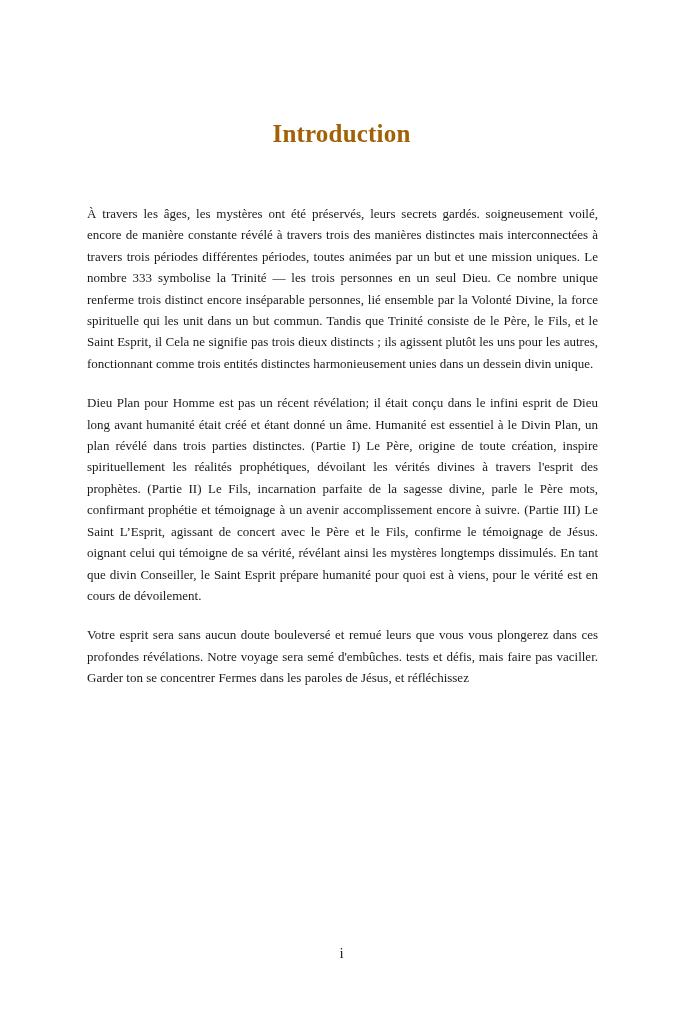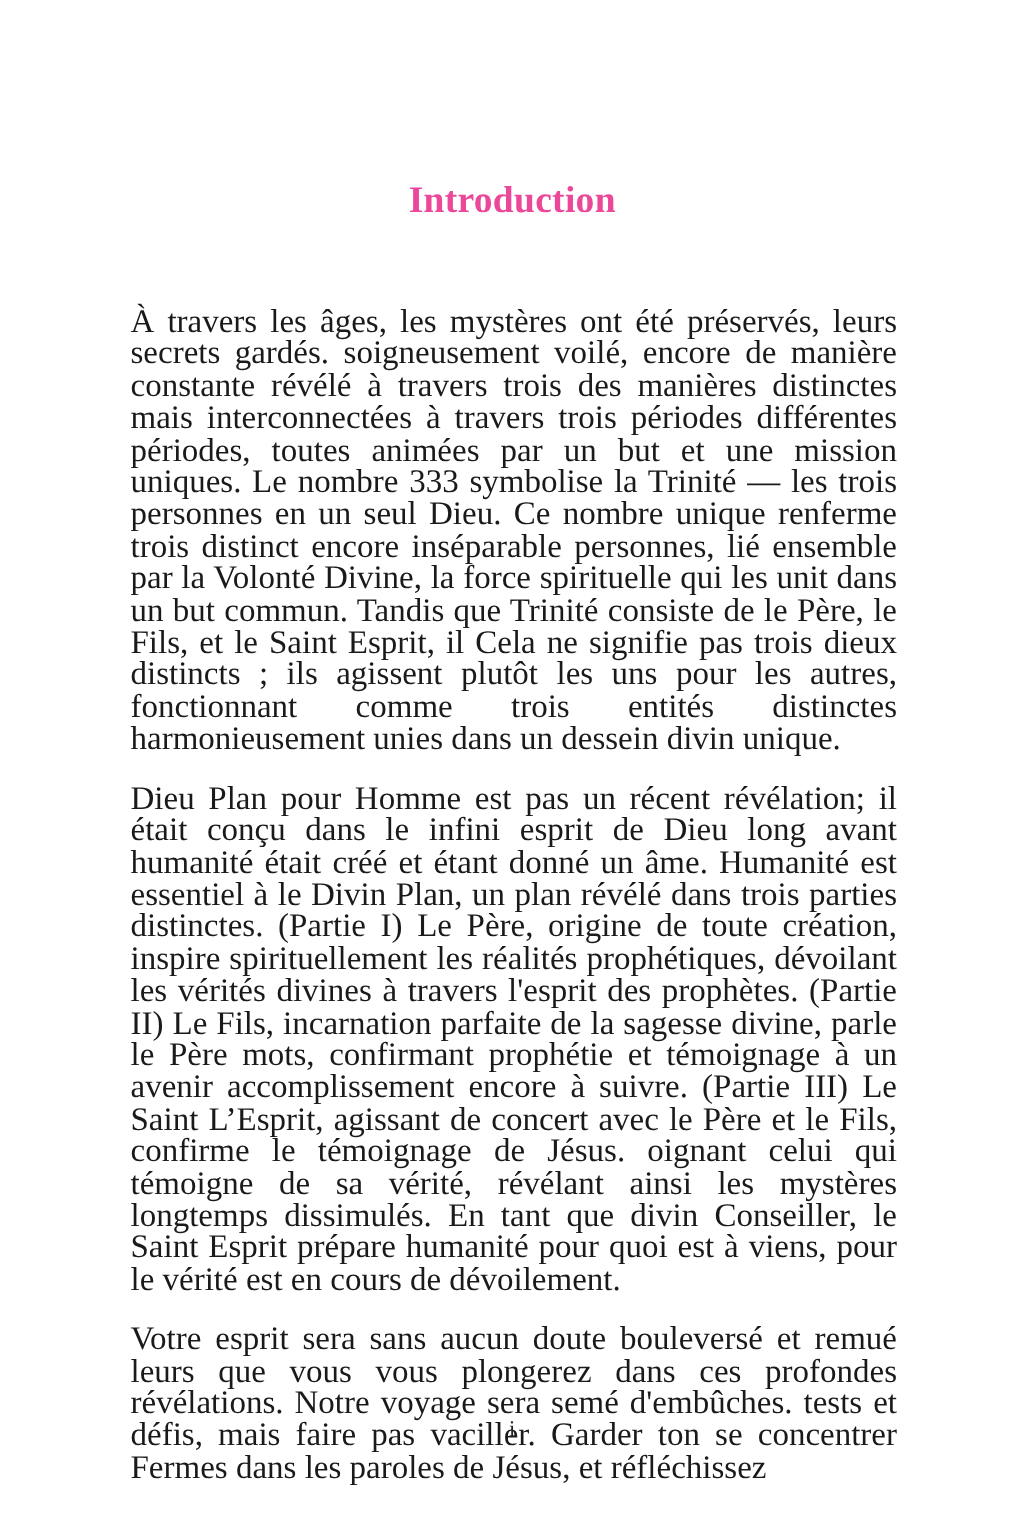--- a/index.html
+++ b/index.html
@@ -31,7 +31,7 @@
       font-weight: bold;
       letter-spacing: 0.2px;
       margin: 0;
-      color: #ec4899;
+      color: #a16207;
     }
     .body-text {
       position: absolute;

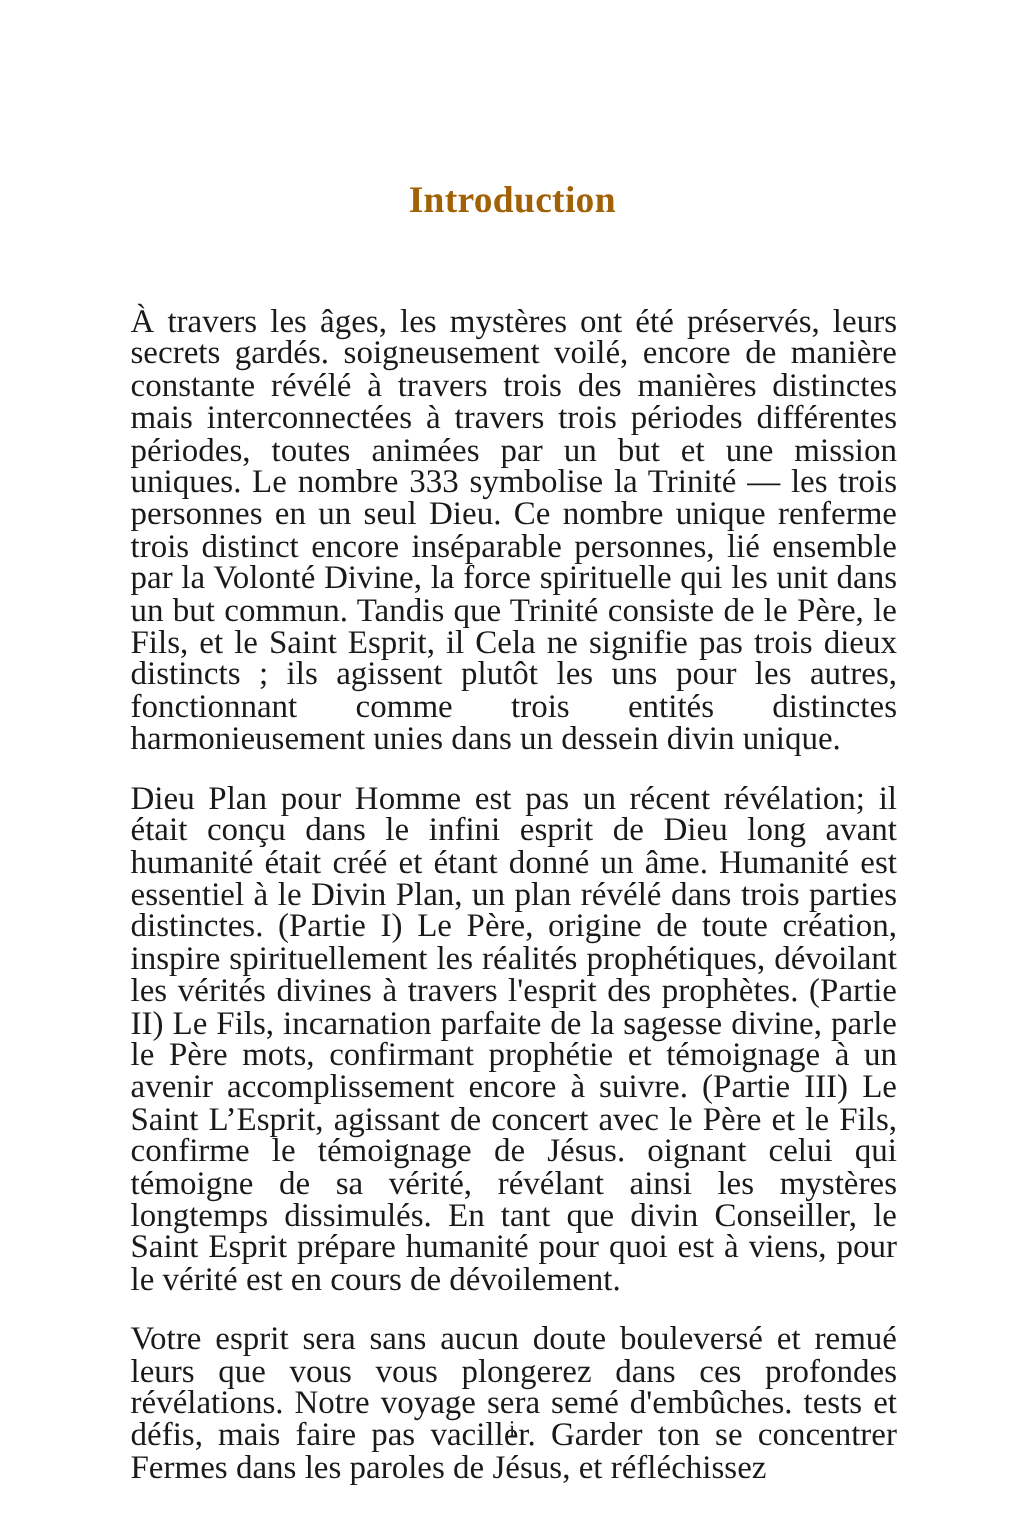--- a/index.html
+++ b/index.html
@@ -41,7 +41,7 @@
     }
     .para {
       margin: 0 0 18px 0;
-      font-size: 22px;
+      font-size: 13px;
       line-height: 21.4px;
       text-align: justify;
       text-align-last: left;

